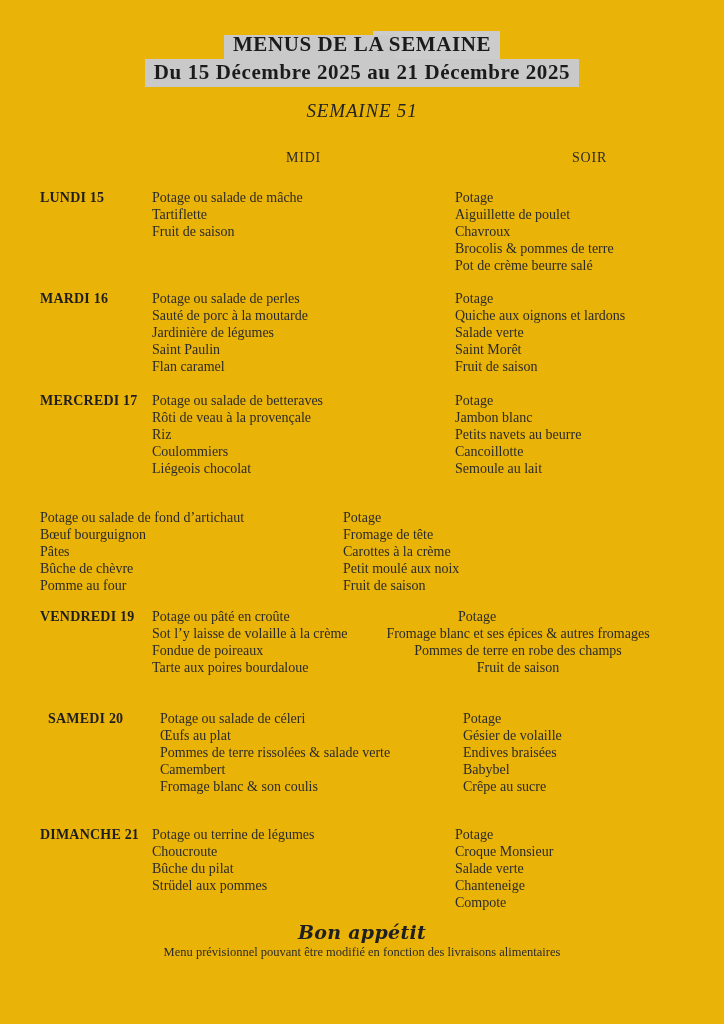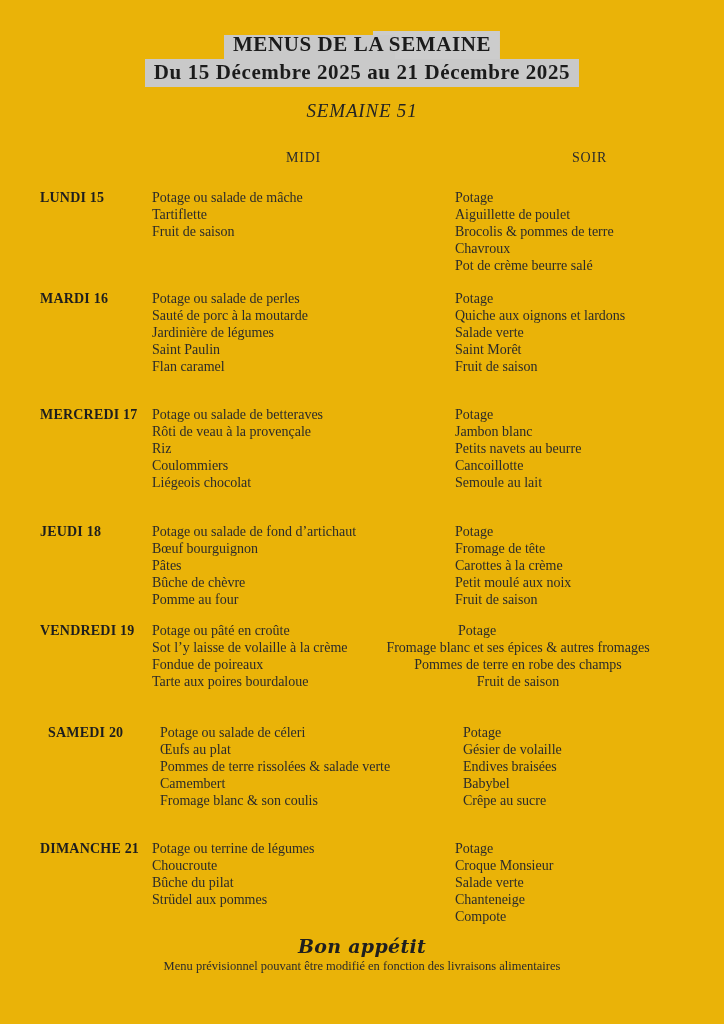--- a/index.html
+++ b/index.html
@@ -166,8 +166,8 @@
       <div class="cell-soir">
         <div class="item">Potage</div>
         <div class="item">Aiguillette de poulet</div>
+        <div class="item">Chavroux</div>
         <div class="item">Brocolis &amp; pommes de terre</div>
-        <div class="item">Chavroux</div>
         <div class="item">Pot de crème beurre salé</div>
       </div>
     </div>

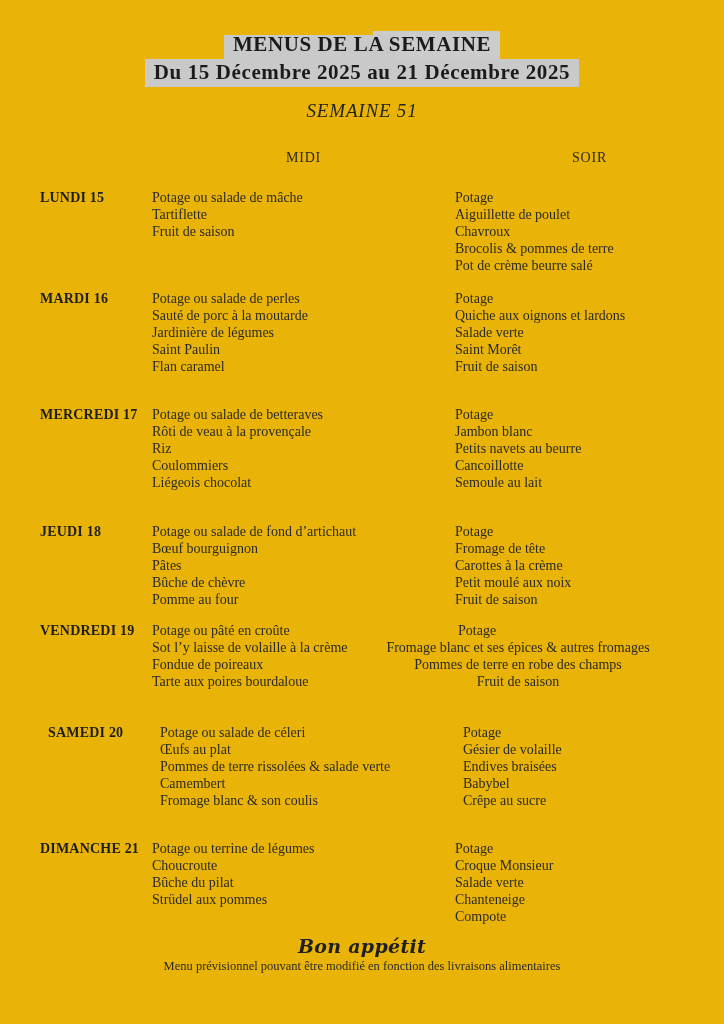--- a/index.html
+++ b/index.html
@@ -96,7 +96,7 @@
     white-space: nowrap;
   }
   .days .row:nth-child(1) { margin-bottom: 16px; }
-  .days .row:nth-child(2) { margin-bottom: 31px; }
+  .days .row:nth-child(2) { margin-bottom: 17px; }
   .days .row:nth-child(3) { margin-bottom: 32px; }
   .days .row:nth-child(4) { margin-bottom: 14px; }
   .days .row:nth-child(5) { margin-bottom: 34px; }

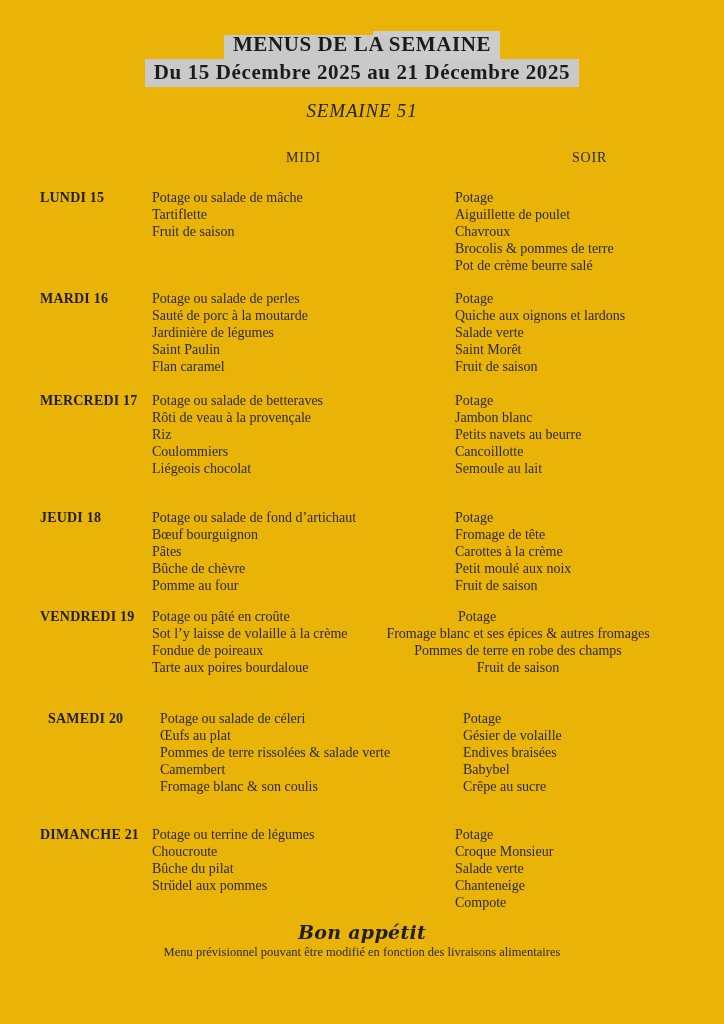--- a/index.html
+++ b/index.html
@@ -209,7 +209,6 @@
     </div>
 
     <div class="row">
-      <div class="cell-label">JEUDI 18</div>
       <div class="cell-midi">
         <div class="item">Potage ou salade de fond d’artichaut</div>
         <div class="item">Bœuf bourguignon</div>

